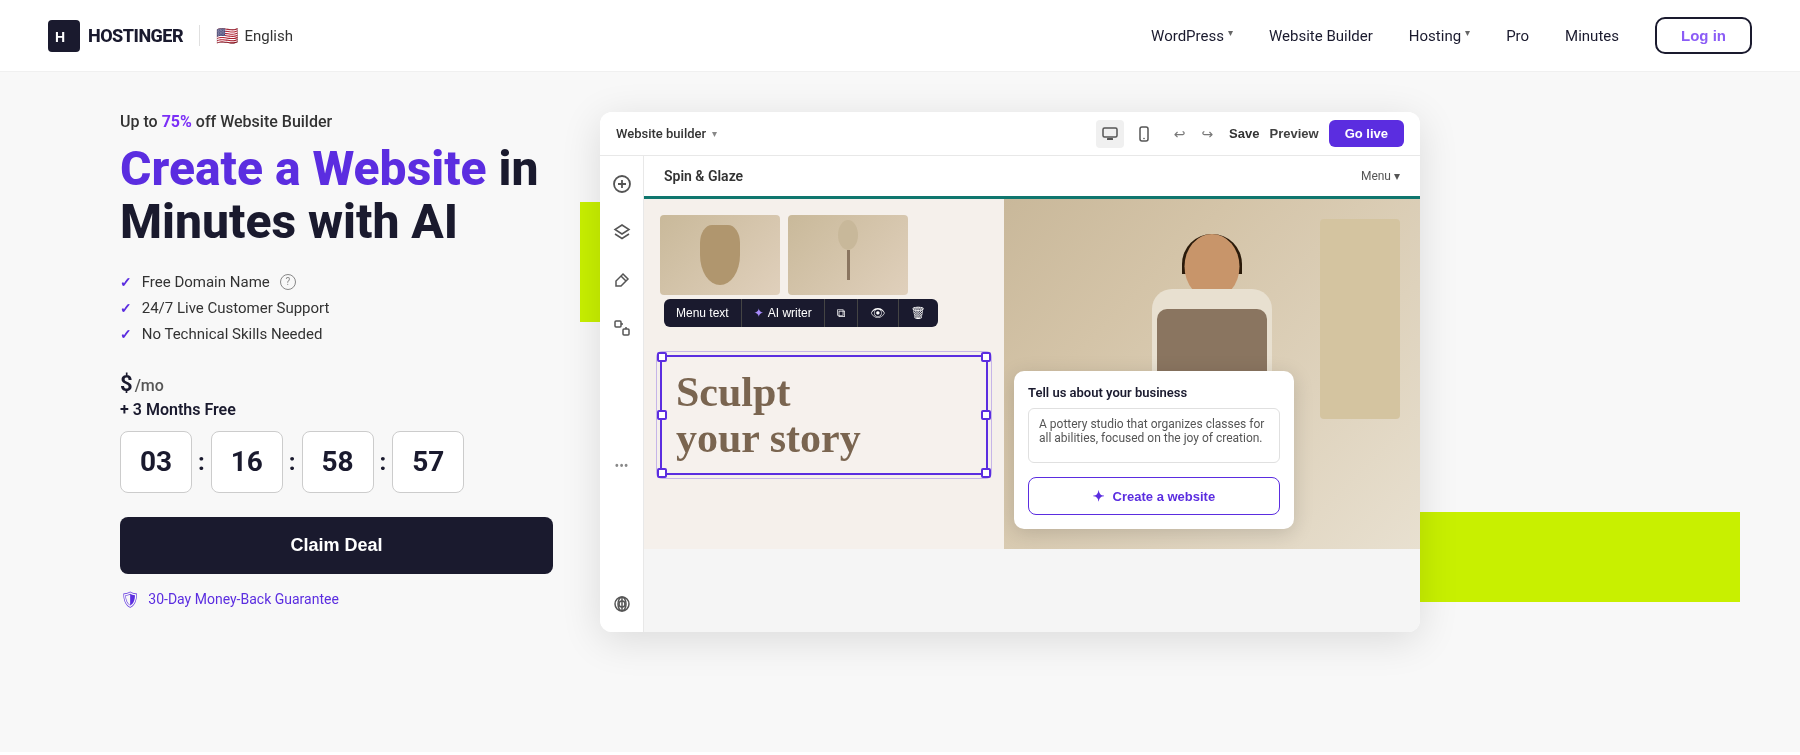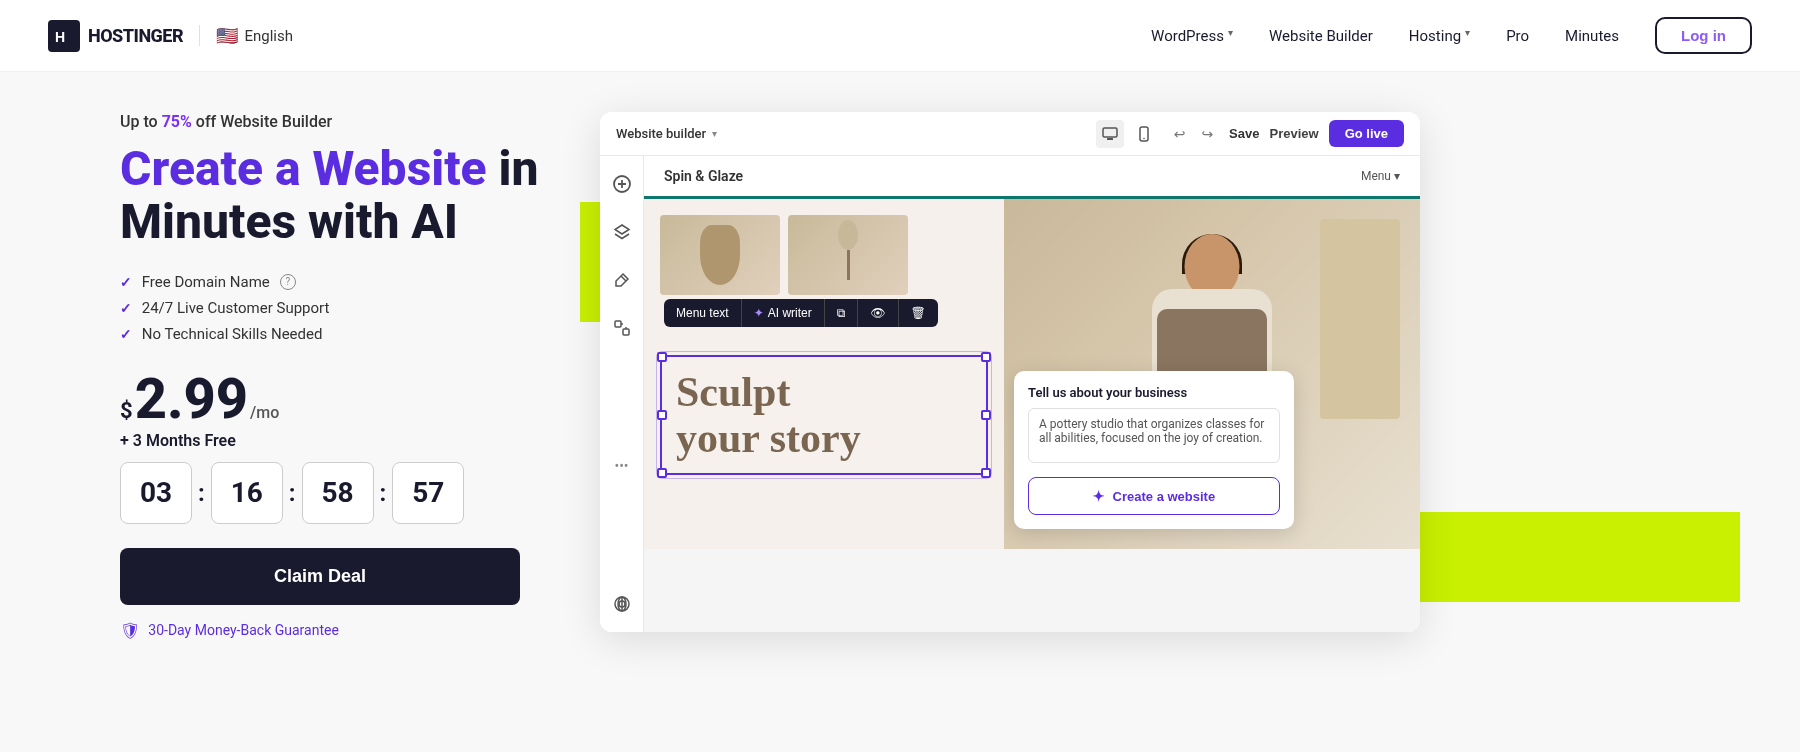--- a/index.html
+++ b/index.html
@@ -755,7 +755,6 @@
 
     <div class="price-row">
       <span class="price-dollar">$</span>
-      <span class="price-amount">2.99</span>
       <span class="price-per">/mo</span>
     </div>
     <p class="months-free">+ 3 Months Free</p>

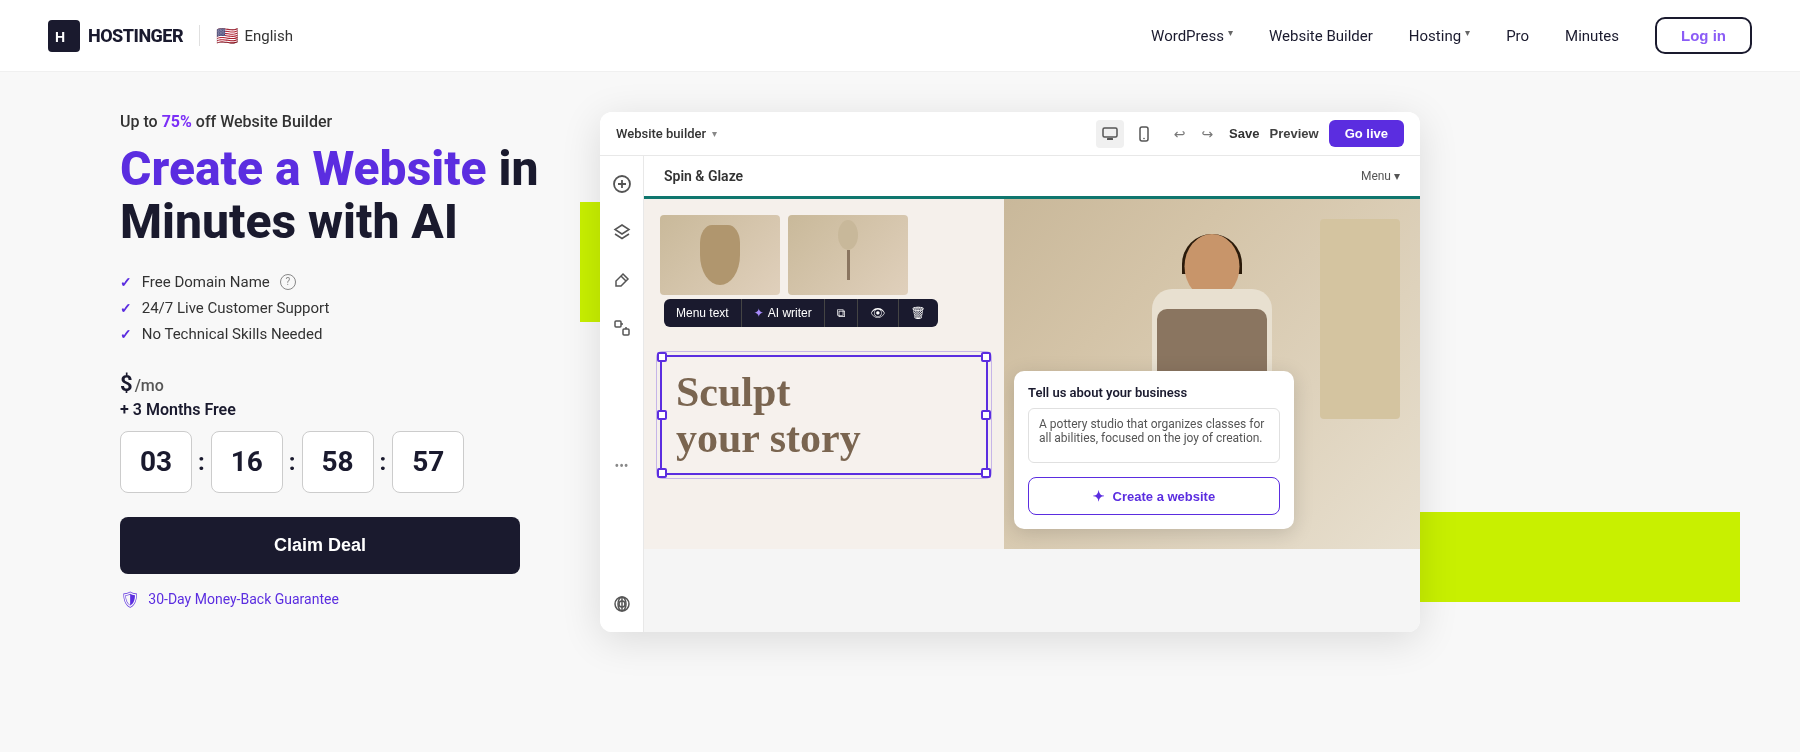--- a/index.html
+++ b/index.html
@@ -202,7 +202,7 @@
     }
     .claim-btn {
       display: block;
-      width: 400px;
+      width: 433px;
       background: #1a1a2e;
       color: #fff;
       border: none;

